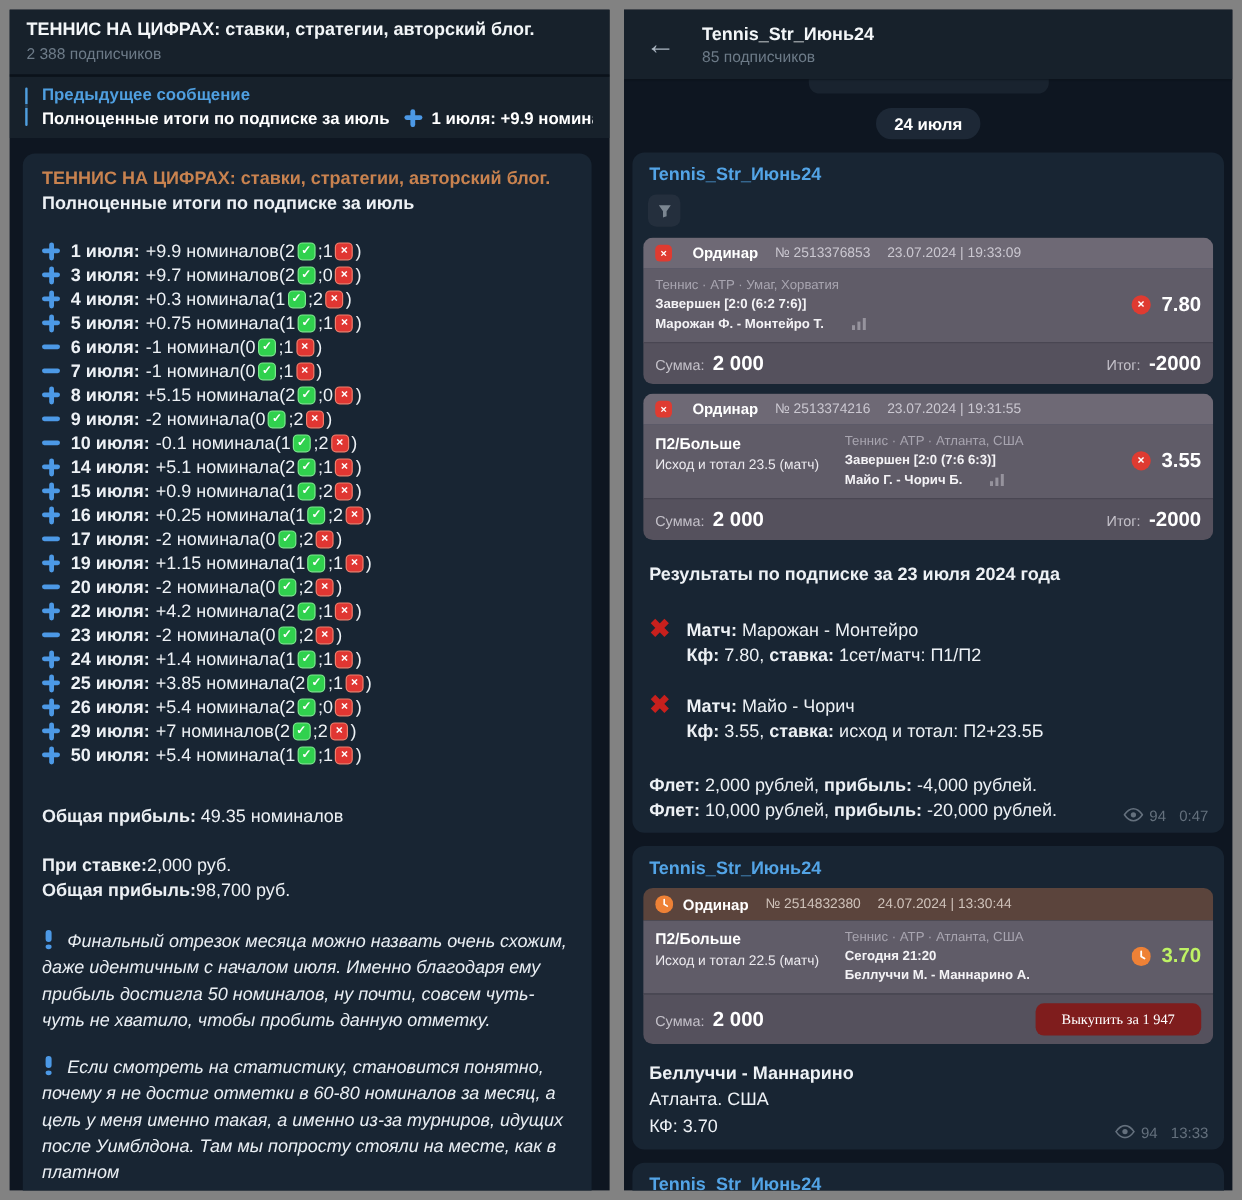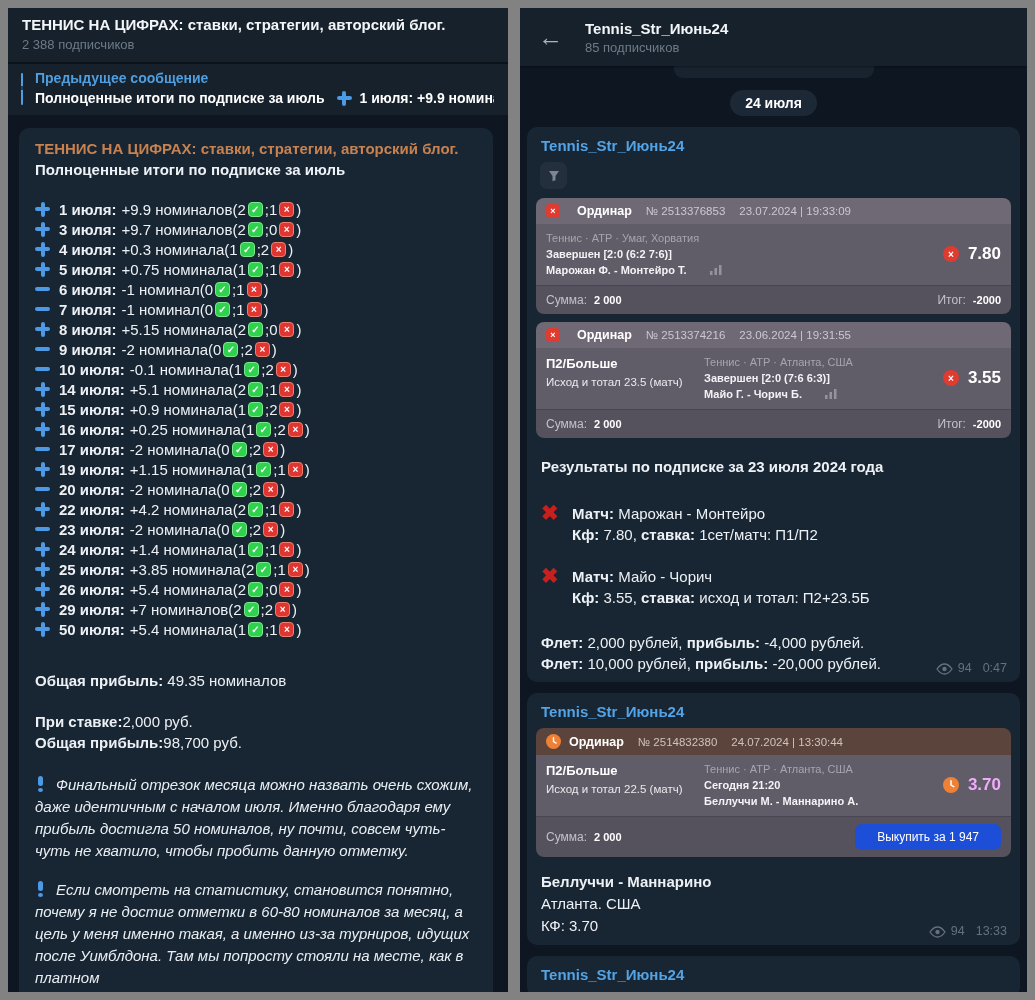--- a/index.html
+++ b/index.html
@@ -78,7 +78,7 @@
   .odds-x{width:16px;height:16px;border-radius:50%;background:#df3b31;color:#fff;font-size:10px;font-weight:bold;display:inline-flex;align-items:center;justify-content:center}
   .card-footer{display:flex;justify-content:space-between;align-items:center;background:#55515d;padding:7px 10px;border-top:1px solid #494652}
   .f-label{color:#c4c1c9;font-size:12px}
-  .f-val{color:#fff;font-weight:bold;font-size:11px;margin-left:7px}
+  .f-val{color:#fff;font-weight:bold;font-size:17px;margin-left:7px}
   .buyout-btn{background:#1d4ed8;color:#fff;border:none;border-radius:7px;padding:6px 22px;font-size:12px;font-family:Liberation Sans, sans-serif;cursor:pointer}
 
   

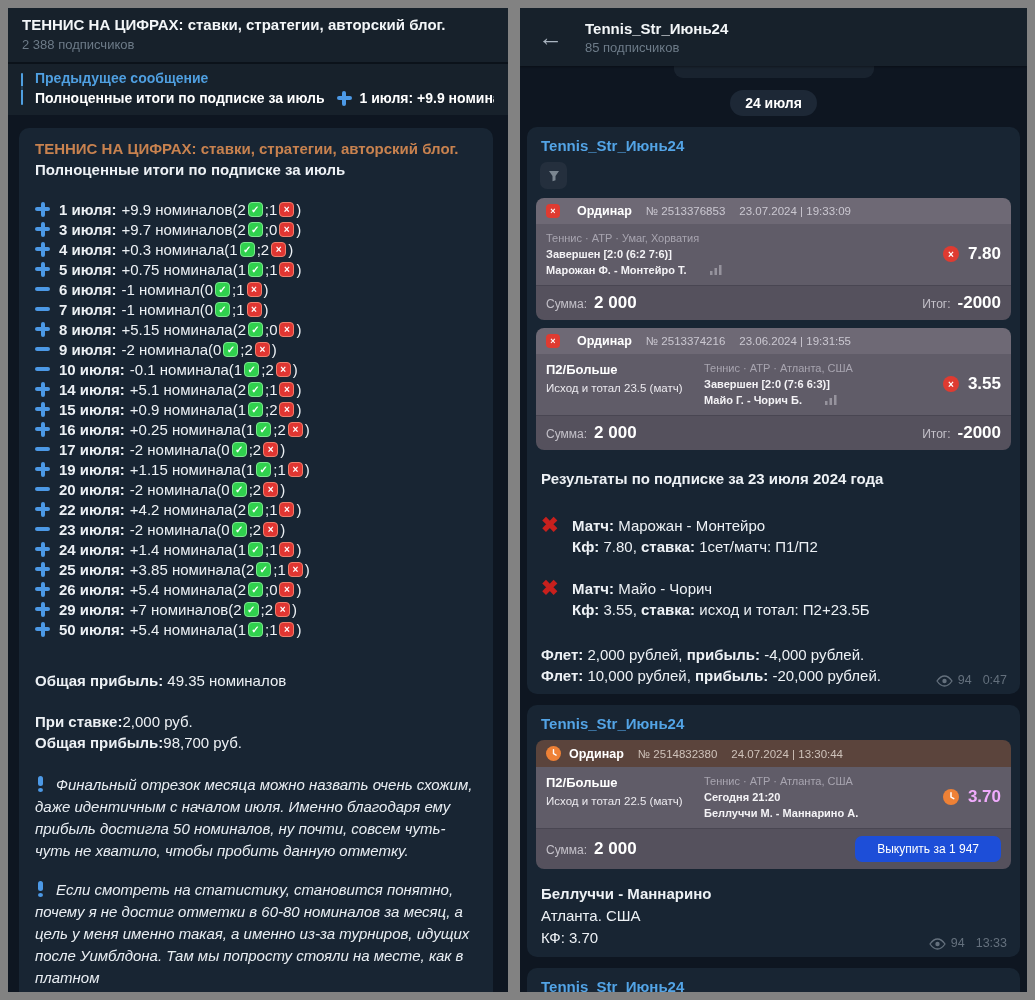--- a/index.html
+++ b/index.html
@@ -455,7 +455,7 @@
 
       <span class="type" style="margin-left:8px">Ординар</span>
       <span class="num">№ 2513374216</span>
-      <span class="dt">23.06.2024 | 19:31:55</span>
+      <span class="dt">23.07.2024 | 19:31:55</span>
     </div>
     <div class="card-body">
       <div class="cb-col1">

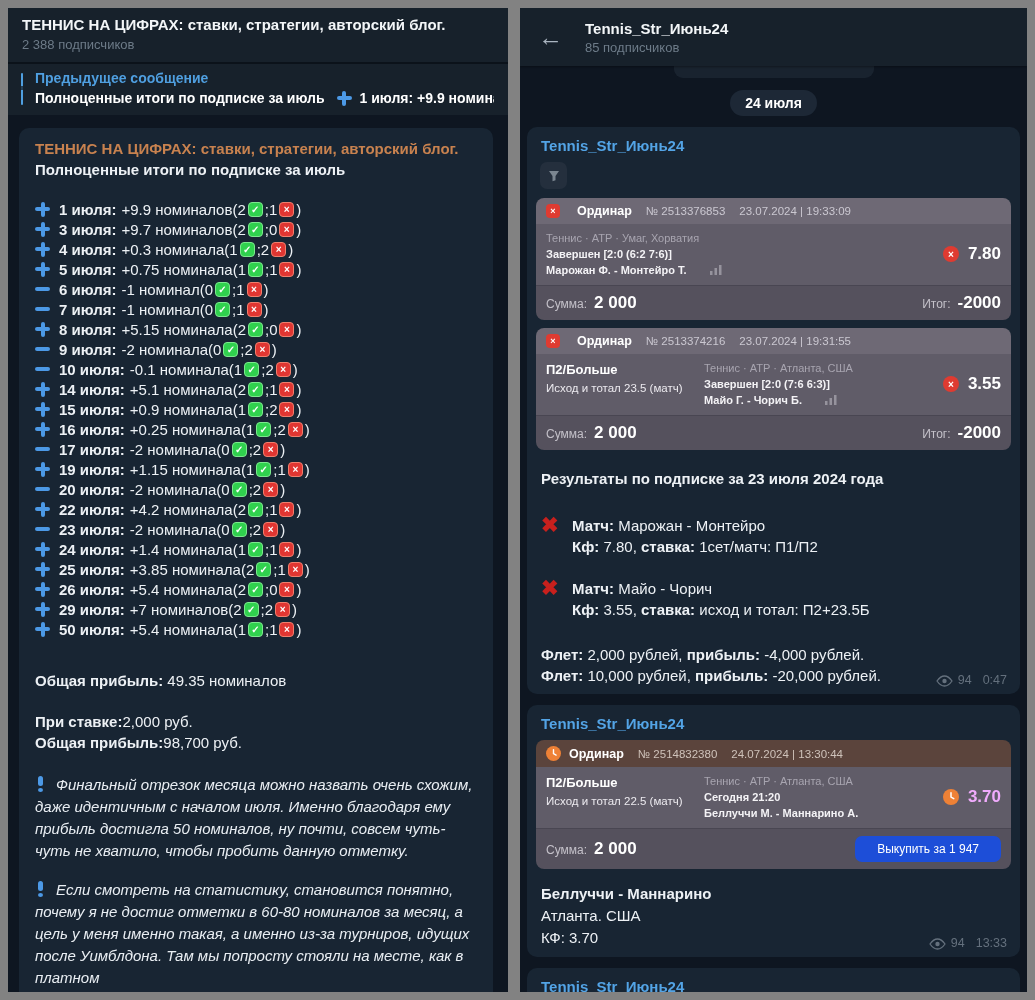--- a/index.html
+++ b/index.html
@@ -89,7 +89,7 @@
   .flet{margin-top:24px}
   .match-info{padding:6px 5px 2px;font-size:15px;line-height:22px}
   .match-info .mi-title{font-weight:bold}
-  .meta{position:absolute;right:13px;bottom:7px;color:#64707d;font-size:12.5px;display:flex;align-items:flex-end;gap:5px}
+  .meta{position:absolute;right:13px;bottom:7px;color:#64707d;font-size:12.5px;display:flex;align-items:flex-start;gap:5px}
   .meta .t{margin-left:6px}
 </style>
 </head>

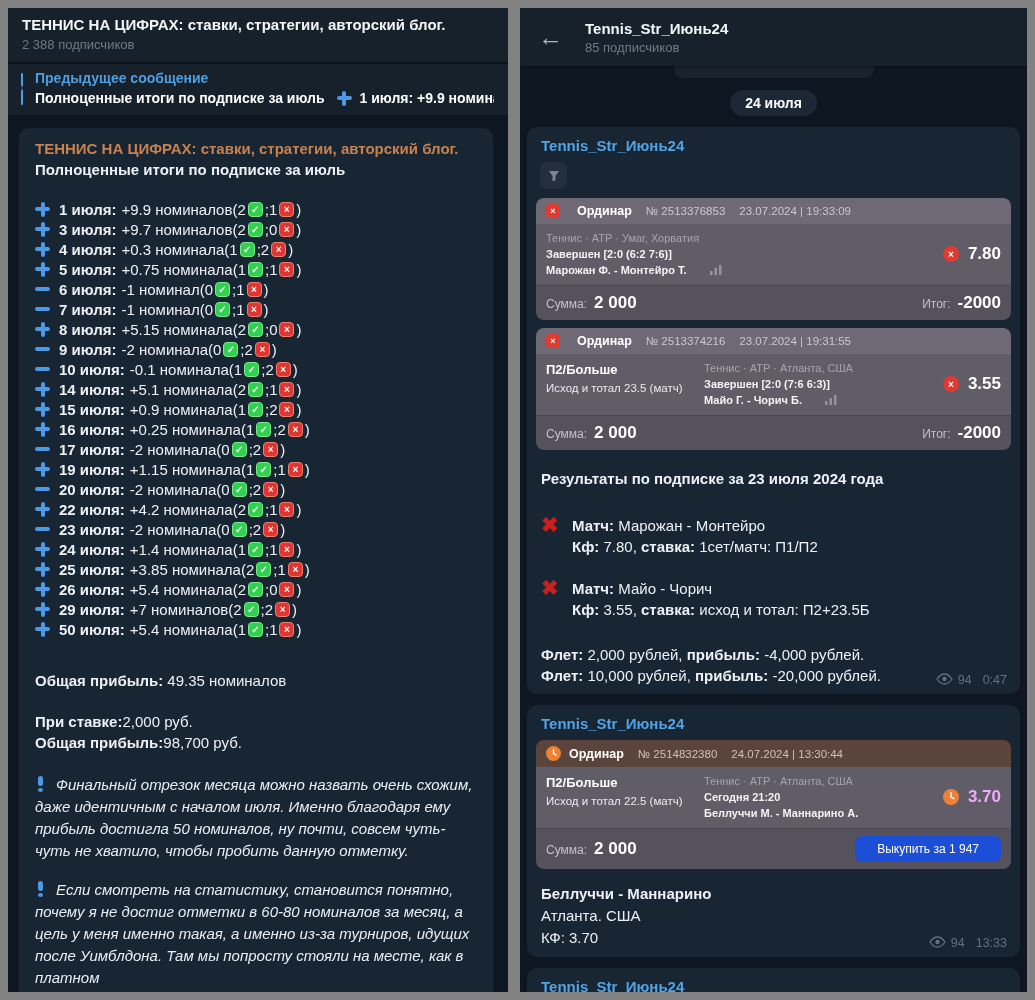--- a/index.html
+++ b/index.html
@@ -74,7 +74,7 @@
   .cb-col2 .players{color:#f4f3f6;font-weight:bold;font-size:11px;margin-top:4px;display:flex;align-items:center;gap:23px}
   .cb-col3{width:86px;flex:0 0 86px;display:flex;align-items:center;justify-content:flex-end;gap:9px}
   .odds{font-weight:bold;font-size:17px;color:#fff}
-  .card.pending .odds{color:#f0abfc}
+  .card.pending .odds{color:#bef264}
   .odds-x{width:16px;height:16px;border-radius:50%;background:#df3b31;color:#fff;font-size:10px;font-weight:bold;display:inline-flex;align-items:center;justify-content:center}
   .card-footer{display:flex;justify-content:space-between;align-items:center;background:#55515d;padding:7px 10px;border-top:1px solid #494652}
   .f-label{color:#c4c1c9;font-size:12px}

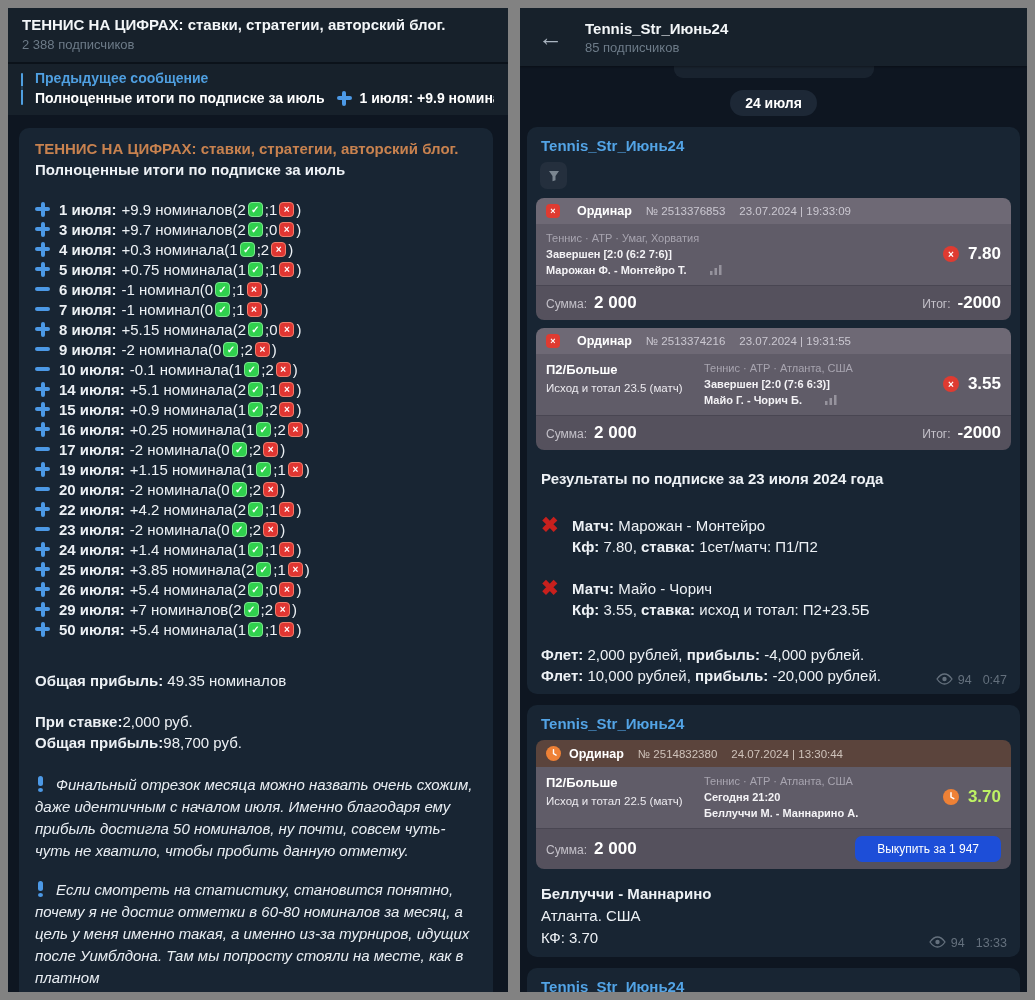--- a/index.html
+++ b/index.html
@@ -79,7 +79,7 @@
   .card-footer{display:flex;justify-content:space-between;align-items:center;background:#55515d;padding:7px 10px;border-top:1px solid #494652}
   .f-label{color:#c4c1c9;font-size:12px}
   .f-val{color:#fff;font-weight:bold;font-size:17px;margin-left:7px}
-  .buyout-btn{background:#1d4ed8;color:#fff;border:none;border-radius:7px;padding:6px 22px;font-size:12px;font-family:Liberation Sans, sans-serif;cursor:pointer}
+  .buyout-btn{background:#7f1d1d;color:#fff;border:none;border-radius:7px;padding:6px 22px;font-size:12px;font-family:Liberation Serif, serif;cursor:pointer}
 
   
   .results{padding:10px 5px 2px;font-size:15px;line-height:21px}

